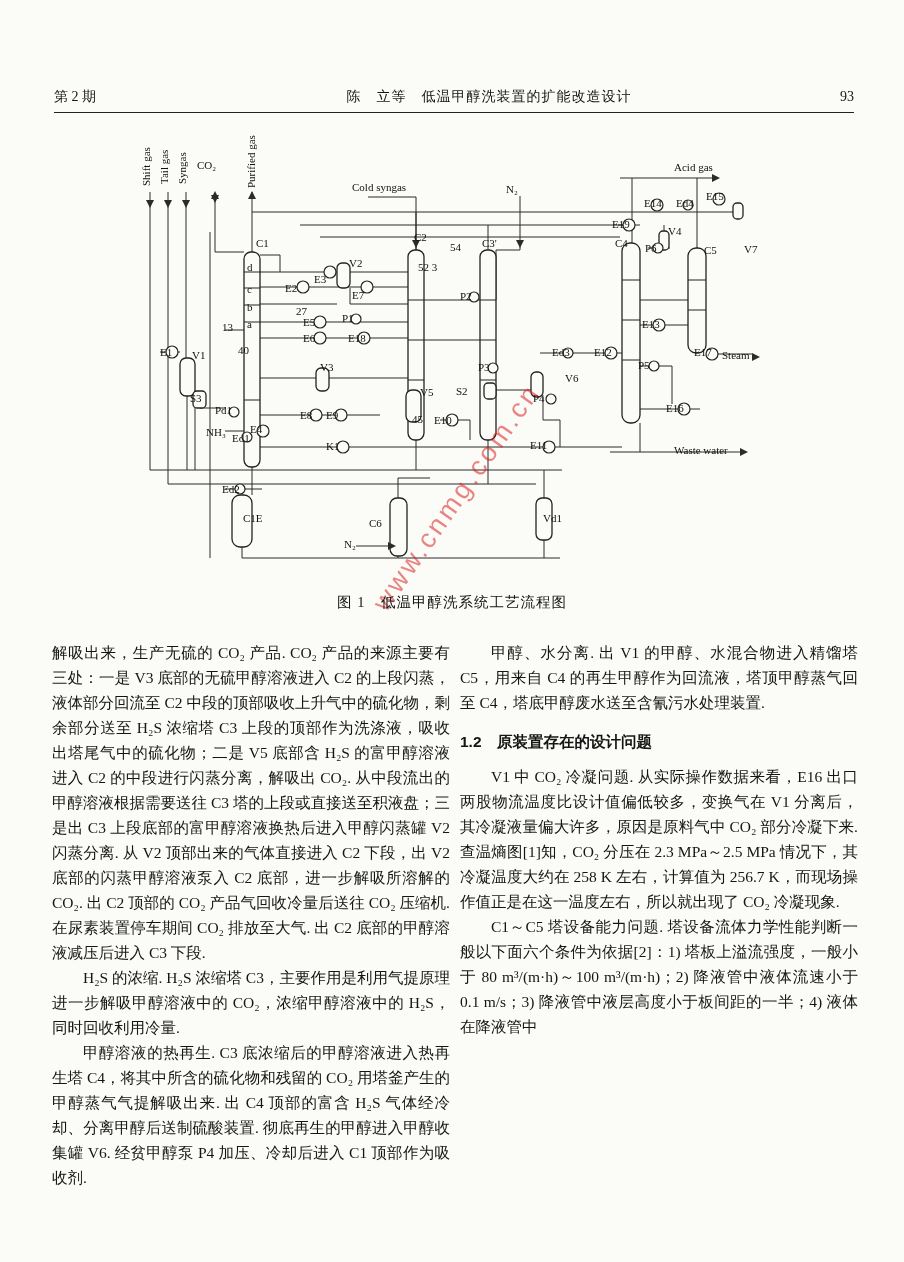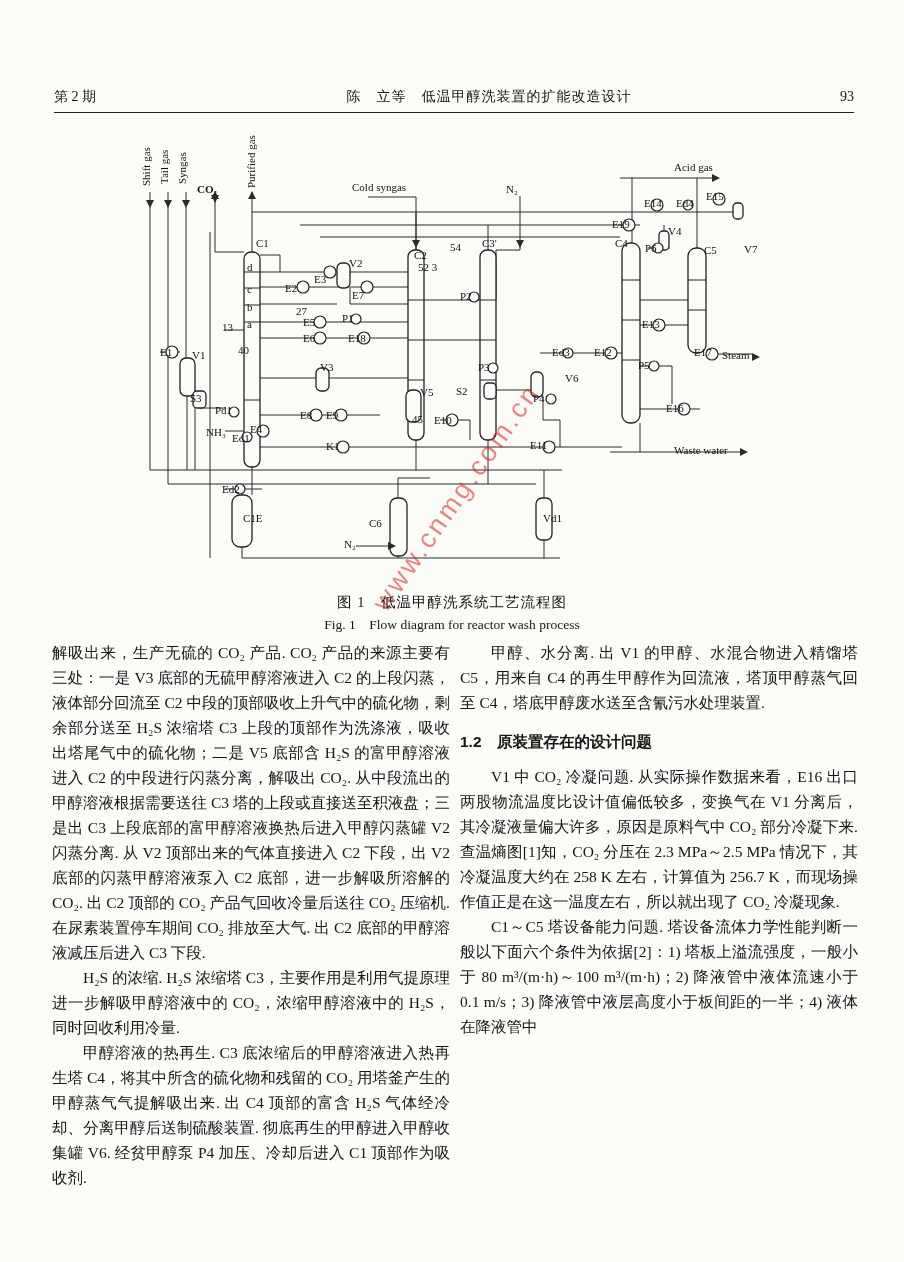--- a/index.html
+++ b/index.html
@@ -199,7 +199,7 @@
       <span class="dlabel rot" style="left: 141px; top: 186px;">Shift gas</span>
       <span class="dlabel rot" style="left: 159px; top: 184px;">Tail gas</span>
       <span class="dlabel rot" style="left: 177px; top: 184px;">Syngas</span>
-      <span class="dlabel" style="left: 197px; top: 184px; font-weight: bold;">CO₂</span>
+      <span class="dlabel" style="left: 197px; top: 160px;">CO₂</span>
       <span class="dlabel rot" style="left: 246px; top: 188px;">Purified gas</span>
       <span class="dlabel" style="left: 352px; top: 182px;">Cold syngas</span>
       <span class="dlabel" style="left: 506px; top: 184px;">N₂</span>

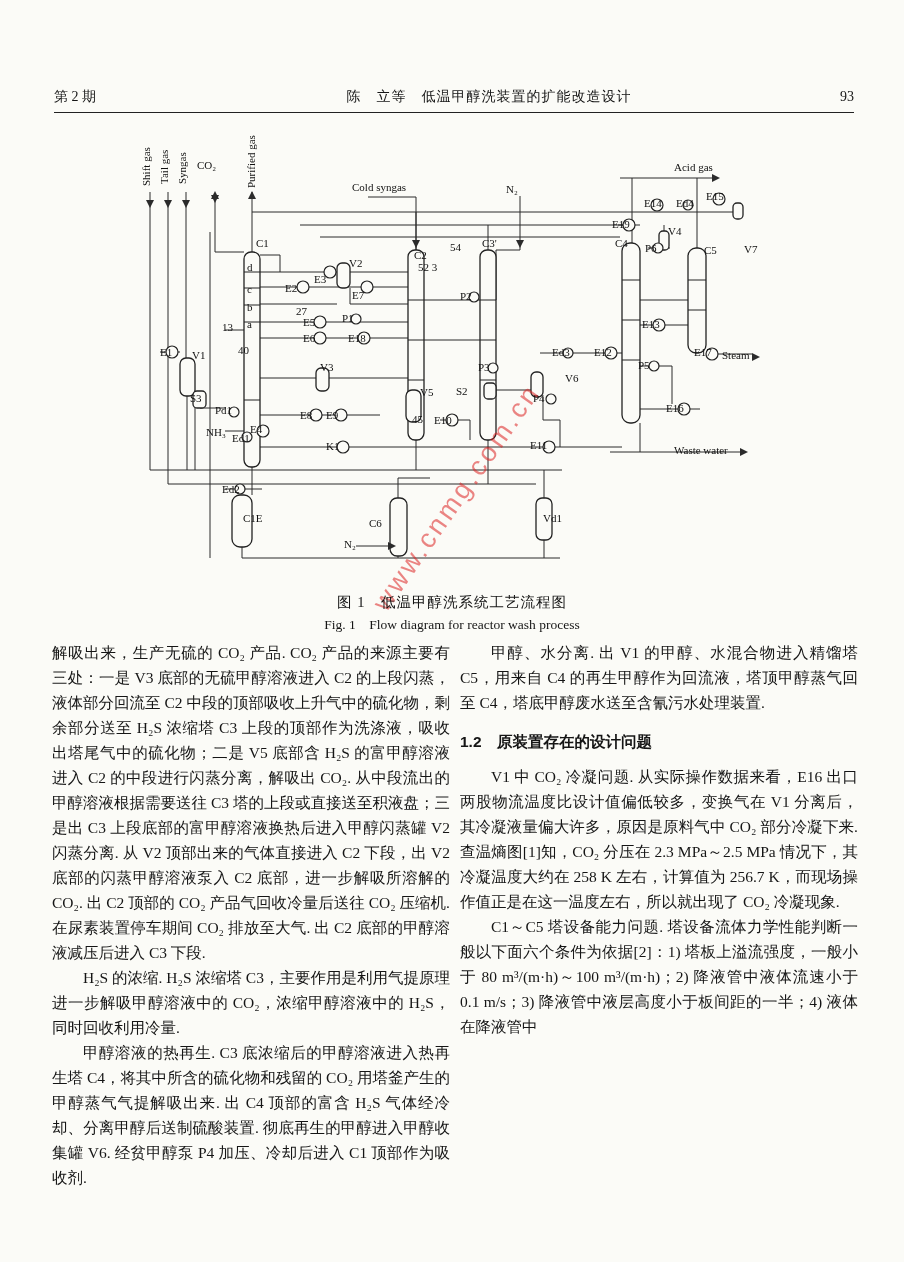--- a/index.html
+++ b/index.html
@@ -218,7 +218,7 @@
       <span class="dlabel" style="left: 314px; top: 274px;">E3</span>
       <span class="dlabel" style="left: 285px; top: 283px;">E2</span>
       <span class="dlabel" style="left: 352px; top: 290px;">E7</span>
-      <span class="dlabel" style="left: 414px; top: 250px;">C2</span>
+      <span class="dlabel" style="left: 414px; top: 232px;">C2</span>
       <span class="dlabel" style="left: 482px; top: 238px;">C3'</span>
       <span class="dlabel" style="left: 450px; top: 242px;">54</span>
       <span class="dlabel" style="left: 418px; top: 262px;">52 3</span>

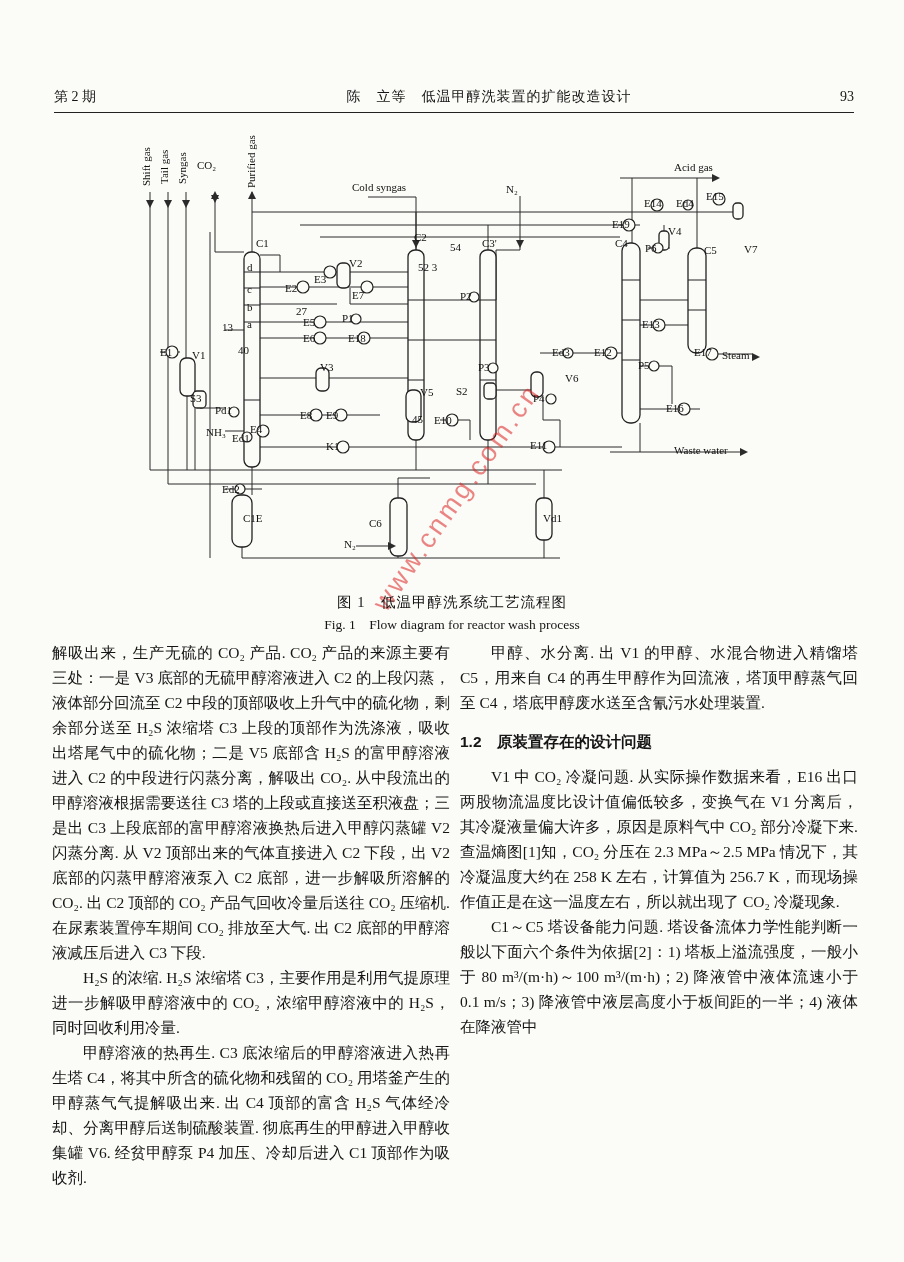--- a/index.html
+++ b/index.html
@@ -271,7 +271,6 @@
   <div class="watermark">www.cnmg.com.cn</div>
 
   <div class="fig-cap-zh">图 1　低温甲醇洗系统工艺流程图</div>
-  <div class="fig-cap-en">Fig. 1　Flow diagram for reactor wash process</div>
 
   <div class="col col-left" id="col-left">
       <div class="para">解吸出来，生产无硫的 CO₂ 产品. CO₂ 产品的来源主要有三处：一是 V3 底部的无硫甲醇溶液进入 C2 的上段闪蒸，液体部分回流至 C2 中段的顶部吸收上升气中的硫化物，剩余部分送至 H₂S 浓缩塔 C3 上段的顶部作为洗涤液，吸收出塔尾气中的硫化物；二是 V5 底部含 H₂S 的富甲醇溶液进入 C2 的中段进行闪蒸分离，解吸出 CO₂. 从中段流出的甲醇溶液根据需要送往 C3 塔的上段或直接送至积液盘；三是出 C3 上段底部的富甲醇溶液换热后进入甲醇闪蒸罐 V2 闪蒸分离. 从 V2 顶部出来的气体直接进入 C2 下段，出 V2 底部的闪蒸甲醇溶液泵入 C2 底部，进一步解吸所溶解的 CO₂. 出 C2 顶部的 CO₂ 产品气回收冷量后送往 CO₂ 压缩机. 在尿素装置停车期间 CO₂ 排放至大气. 出 C2 底部的甲醇溶液减压后进入 C3 下段.</div>

